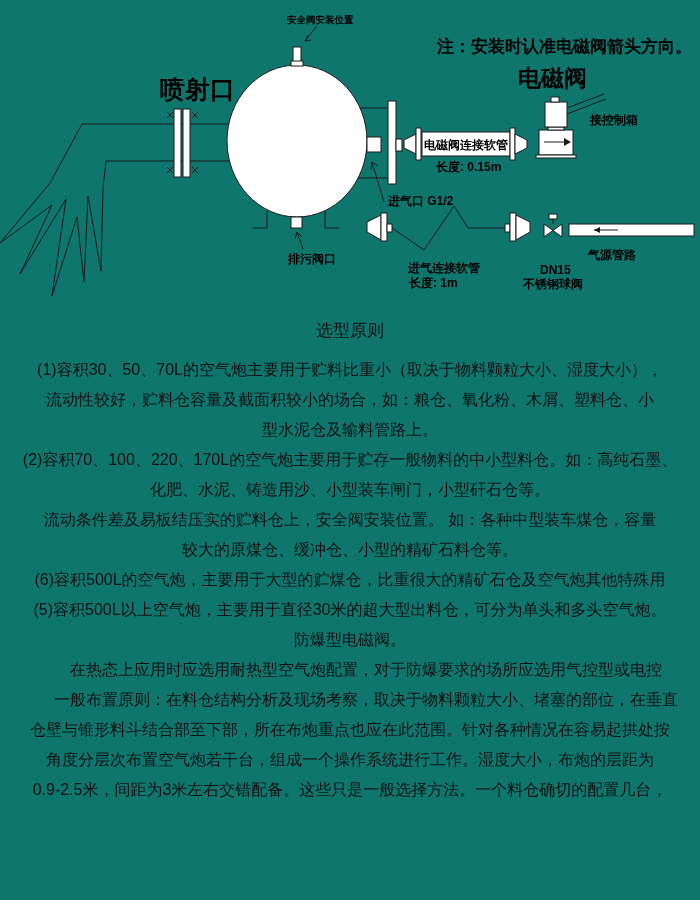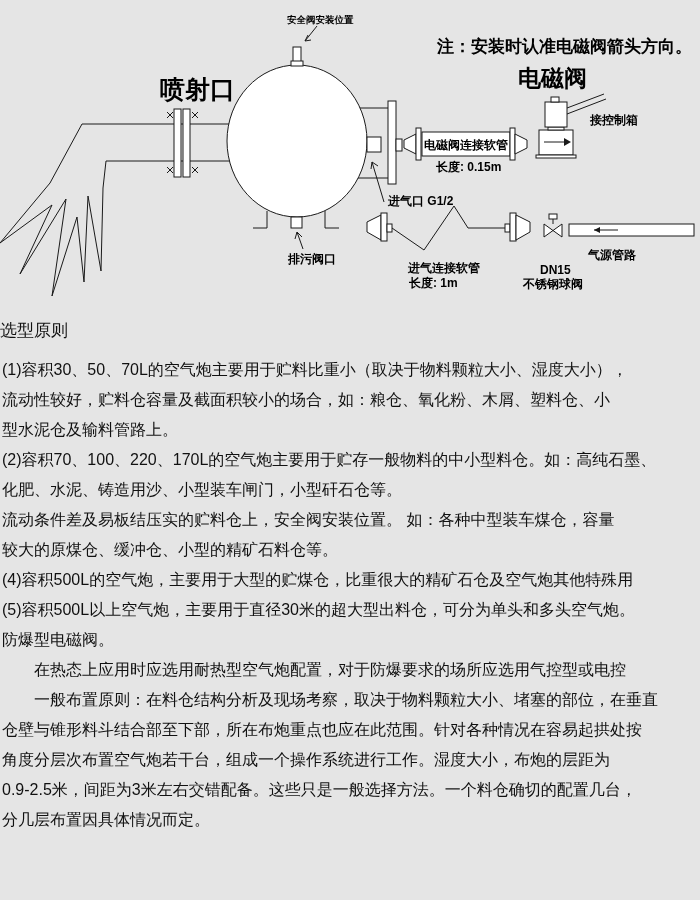--- a/index.html
+++ b/index.html
@@ -4,7 +4,7 @@
 <style>
   html,body{margin:0;padding:0;background:#ffffff;}
   .page{
-    width:700px;height:900px;background:#e5e5e5;color:#1a1a1a;
+    width:700px;height:900px;background:#0f766e;color:#1a1a1a;
     font-family:"Liberation Sans","DejaVu Sans",sans-serif;
     overflow:hidden;position:relative;
   }

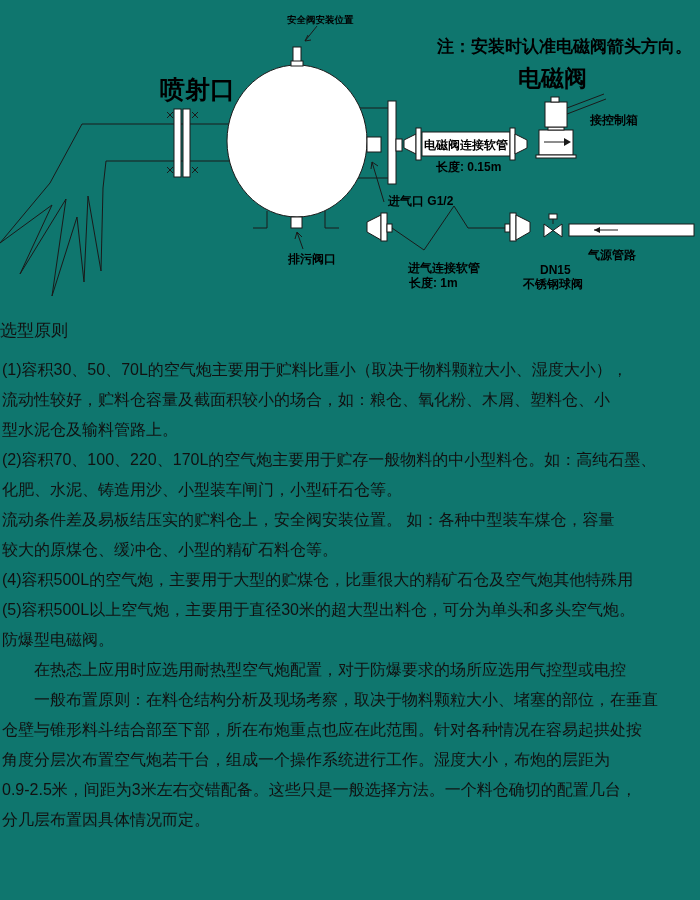--- a/index.html
+++ b/index.html
@@ -19,7 +19,7 @@
   .shape{stroke:#1a1a1a;stroke-width:1;fill:#ffffff;}
   .solid{fill:#1a1a1a;stroke:none;}
   .heading{
-    margin:10px 0 0 0;text-align:left;font-size:17px;line-height:18px;
+    margin:10px 0 0 0;text-align:center;font-size:17px;line-height:18px;
     font-weight:normal;color:#111;
   }
   .body-text{margin-top:15px;padding:0 2px;}

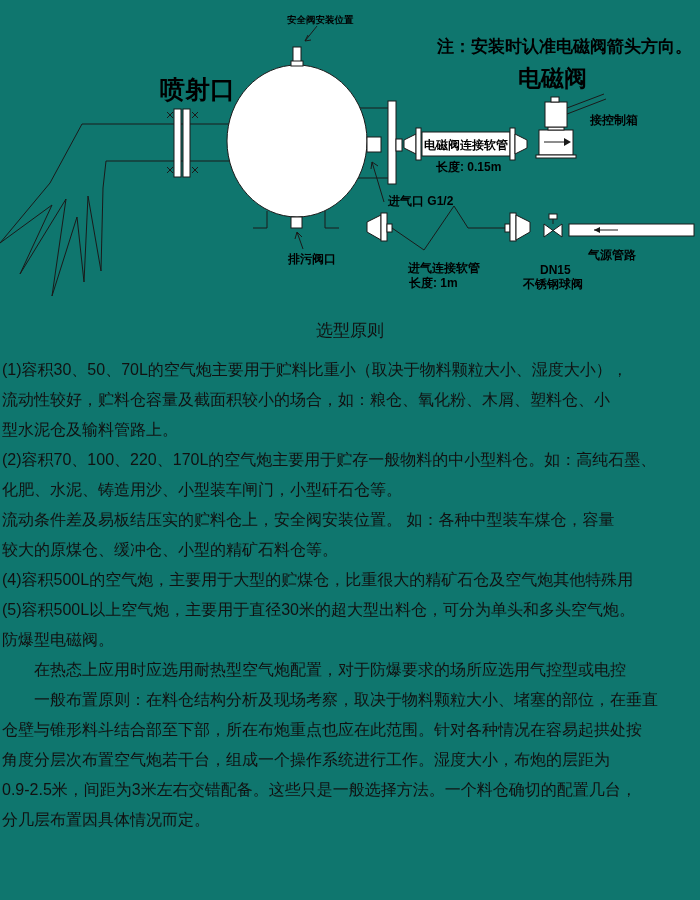--- a/index.html
+++ b/index.html
@@ -22,7 +22,7 @@
     margin:10px 0 0 0;text-align:center;font-size:17px;line-height:18px;
     font-weight:normal;color:#111;
   }
-  .body-text{margin-top:15px;padding:0 2px;}
+  .body-text{margin-top:15px;padding:0 2px;text-align:center;}
   .body-text .line{
     height:30px;line-height:30px;font-size:16px;white-space:nowrap;
     color:#111;letter-spacing:0;

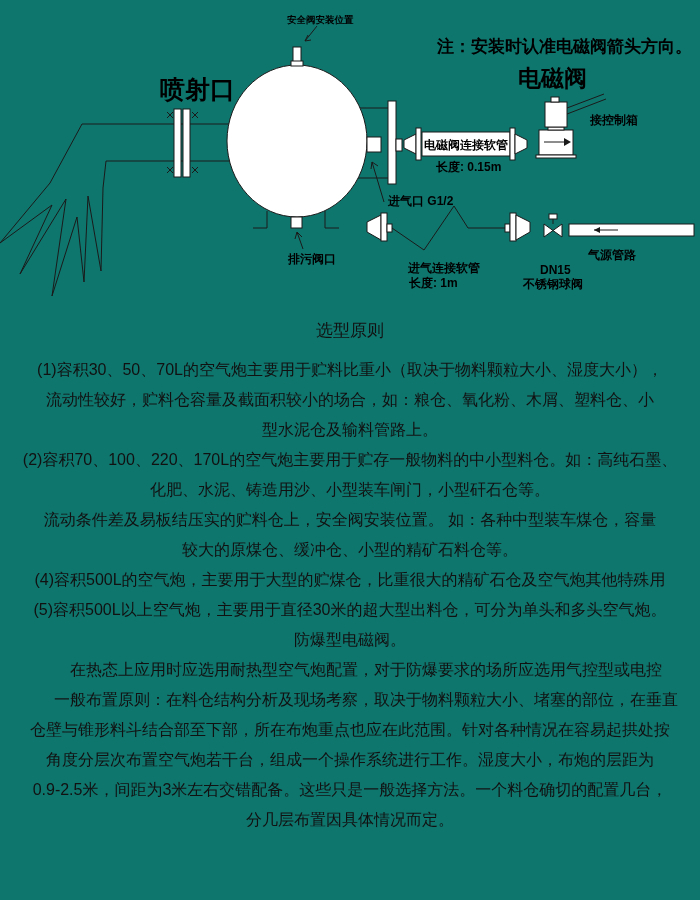--- a/index.html
+++ b/index.html
@@ -164,7 +164,7 @@
     <div class="line">化肥、水泥、铸造用沙、小型装车闸门，小型矸石仓等。</div>
     <div class="line">流动条件差及易板结压实的贮料仓上，安全阀安装位置。 如：各种中型装车煤仓，容量</div>
     <div class="line">较大的原煤仓、缓冲仓、小型的精矿石料仓等。</div>
-    <div class="line">(4)容积500L的空气炮，主要用于大型的贮煤仓，比重很大的精矿石仓及空气炮其他特殊用</div>
+    <div class="line">(6)容积500L的空气炮，主要用于大型的贮煤仓，比重很大的精矿石仓及空气炮其他特殊用</div>
     <div class="line">(5)容积500L以上空气炮，主要用于直径30米的超大型出料仓，可分为单头和多头空气炮。</div>
     <div class="line">防爆型电磁阀。</div>
     <div class="line">　　在热态上应用时应选用耐热型空气炮配置，对于防爆要求的场所应选用气控型或电控</div>

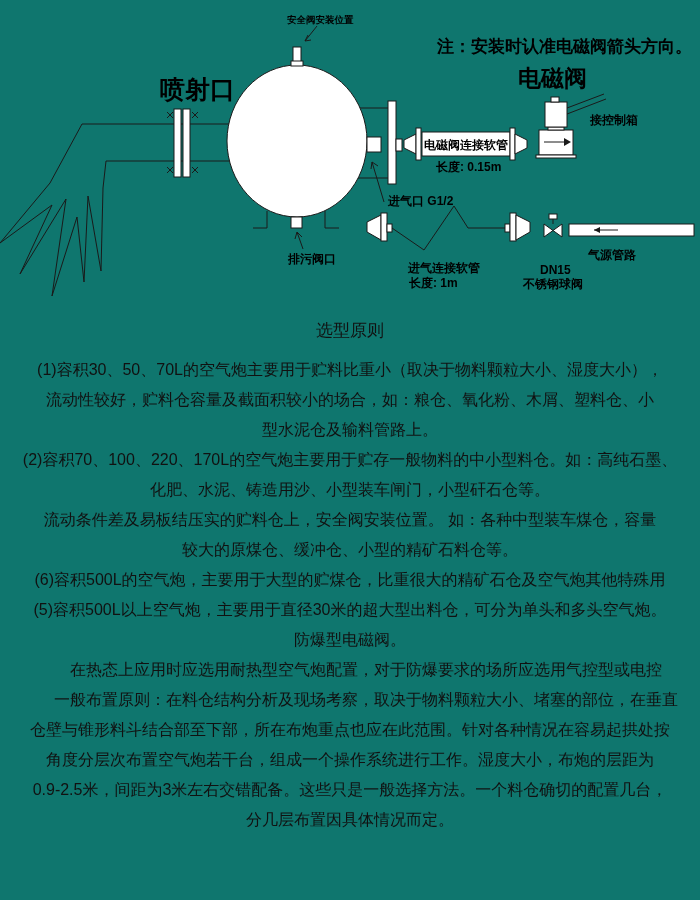--- a/index.html
+++ b/index.html
@@ -172,7 +172,6 @@
     <div class="line">仓壁与锥形料斗结合部至下部，所在布炮重点也应在此范围。针对各种情况在容易起拱处按</div>
     <div class="line">角度分层次布置空气炮若干台，组成一个操作系统进行工作。湿度大小，布炮的层距为</div>
     <div class="line">0.9-2.5米，间距为3米左右交错配备。这些只是一般选择方法。一个料仓确切的配置几台，</div>
-    <div class="line">分几层布置因具体情况而定。</div>
   </div>
 
 </div>

